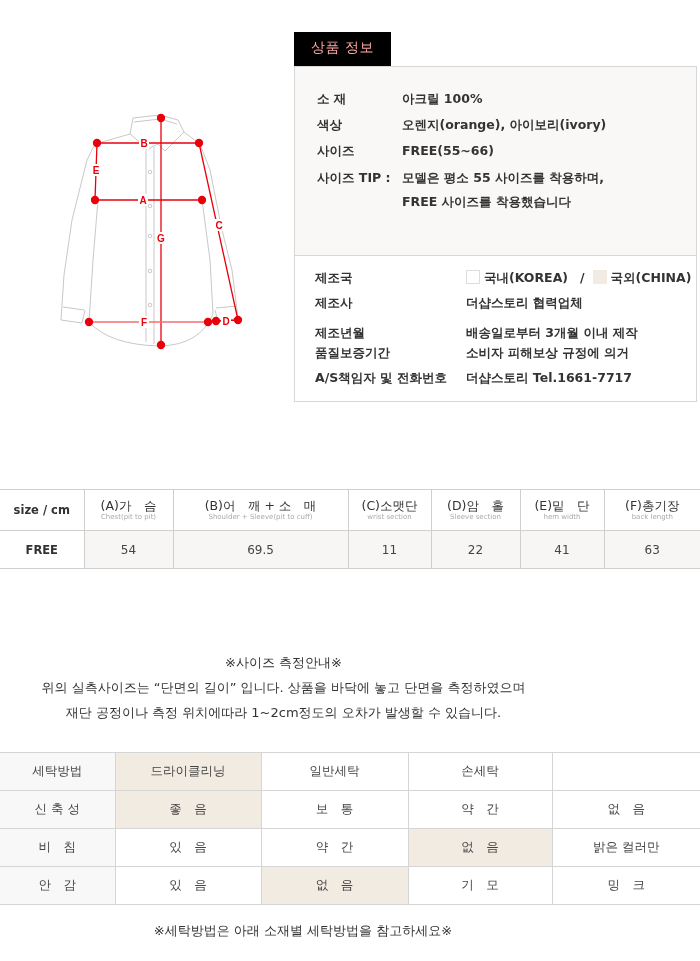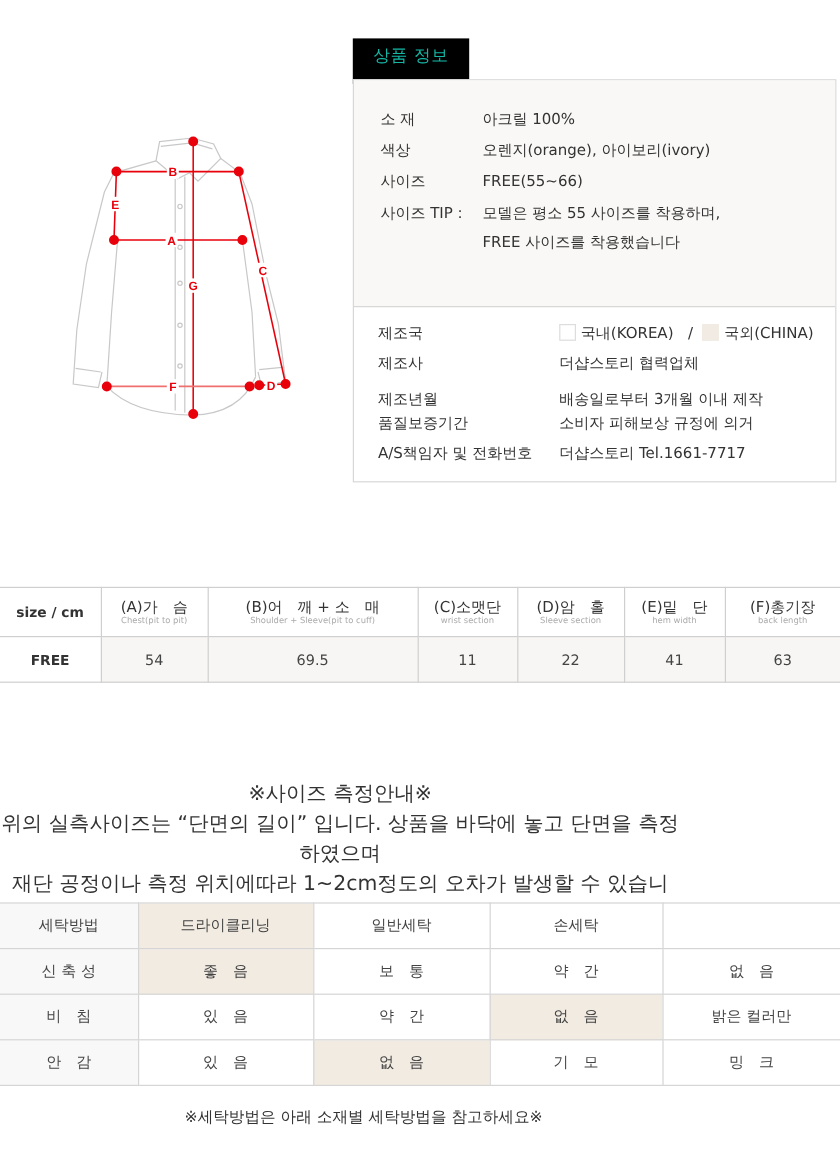--- a/index.html
+++ b/index.html
@@ -13,7 +13,7 @@
   
   .info-title {
     position: absolute; left: 294px; top: 32px; width: 97px; height: 38px;
-    background: #000; color: #14b8a6; font-size: 14px; line-height: 30px; text-align: center;
+    background: #000; color: #fca5a5; font-size: 14px; line-height: 30px; text-align: center;
     letter-spacing: 0.5px;
   }
   .info-box {

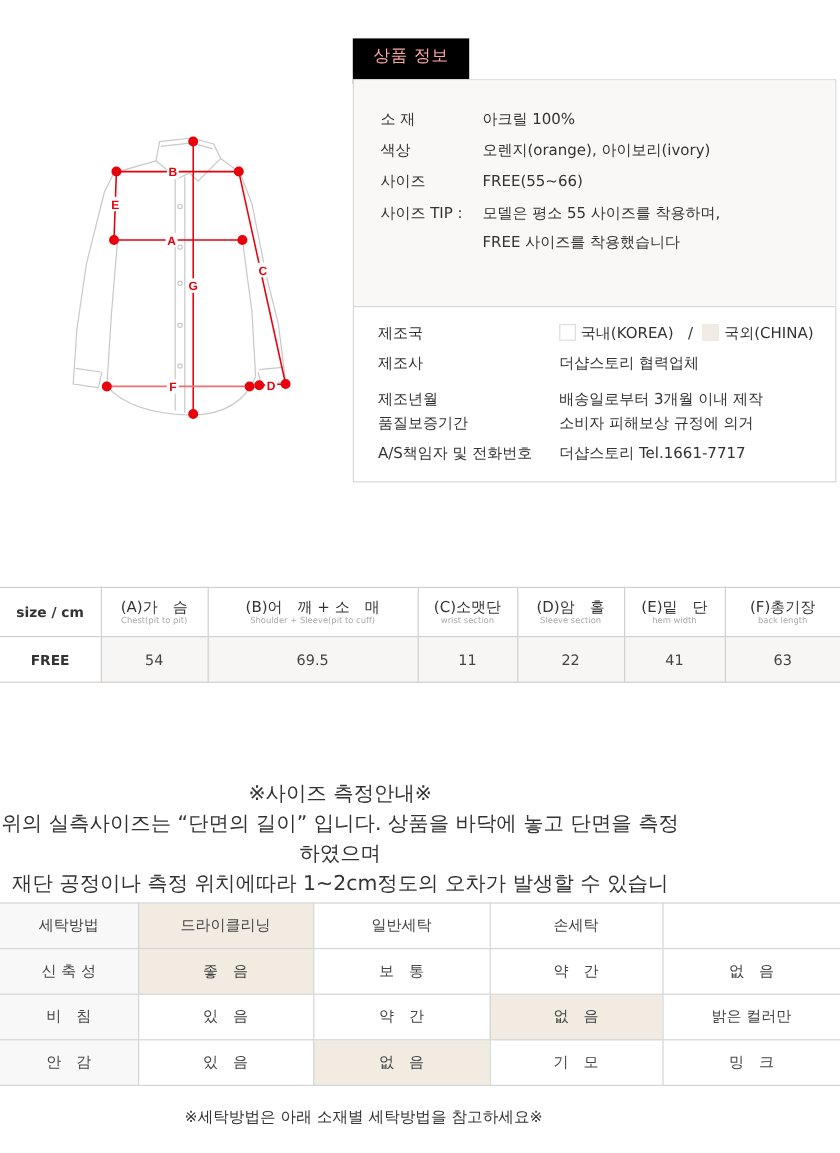--- a/index.html
+++ b/index.html
@@ -18,7 +18,7 @@
   }
   .info-box {
     position: absolute; left: 294px; top: 66px; width: 403px; height: 336px;
-    border: 1px solid #d7d7d7; background: #fff;
+    border: 1px solid #d7d7d7; background: #fff; font-weight: bold;
   }
   .info-top {
     position: absolute; left: 0; top: 0; width: 401px; height: 189px;

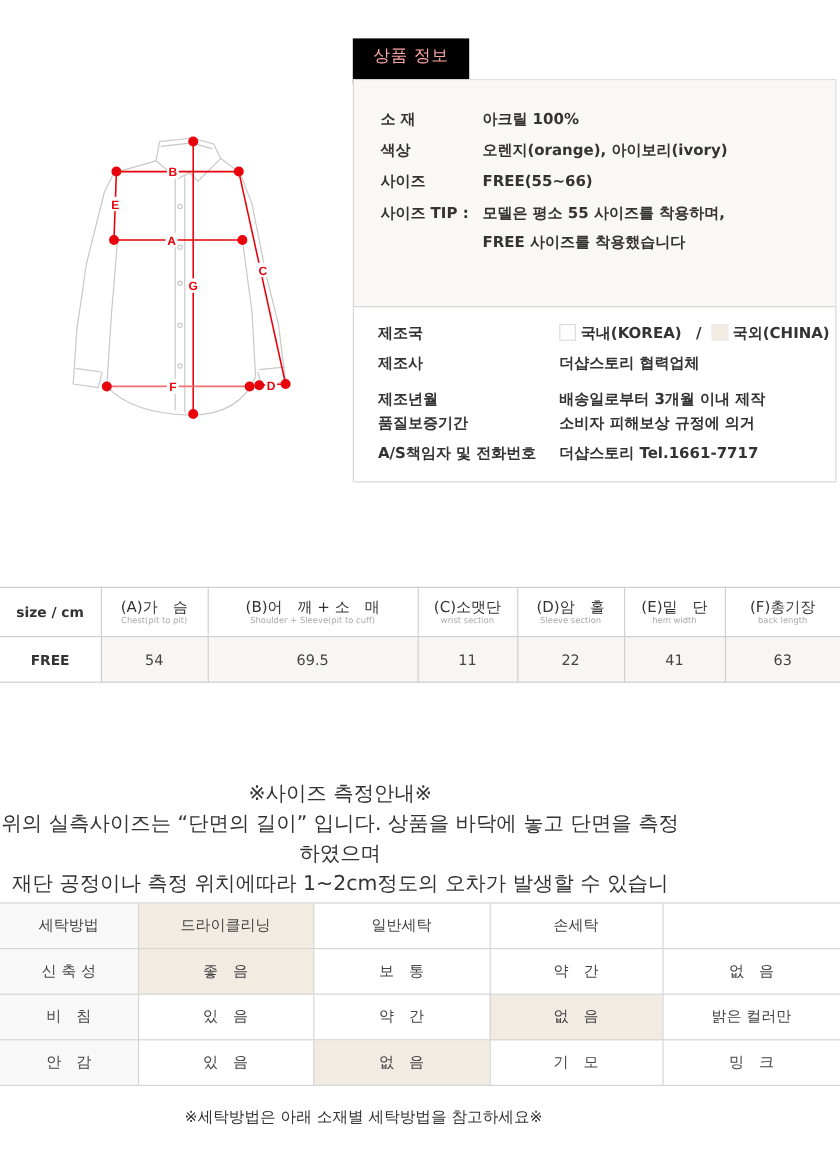--- a/index.html
+++ b/index.html
@@ -56,7 +56,7 @@
   .size-table td:last-child { border-right: 0; }
 
   
-  .notice { position: absolute; left: 0; top: 650px; width: 567px; text-align: center; font-size: 17px; color: #333; line-height: 25px; }
+  .notice { position: absolute; left: 0; top: 650px; width: 567px; text-align: center; font-size: 13px; color: #333; line-height: 25px; }
 
   
   .wash-table {

